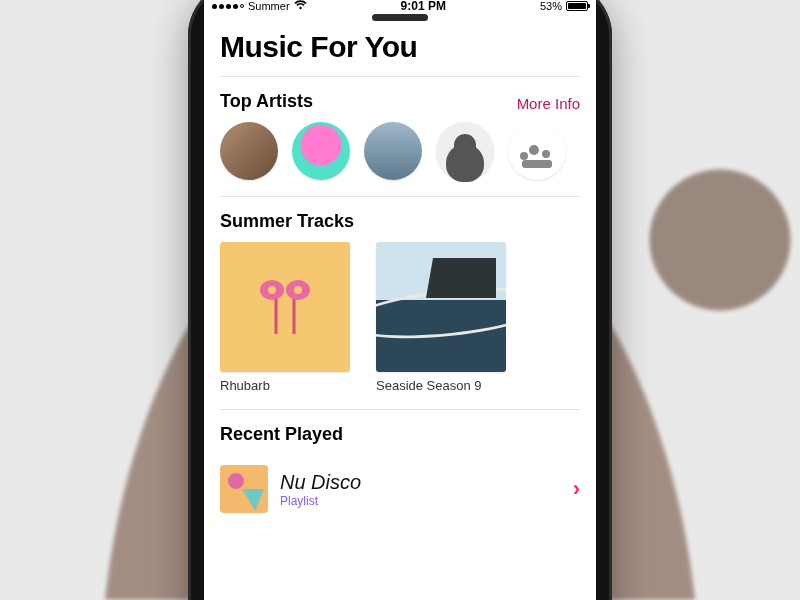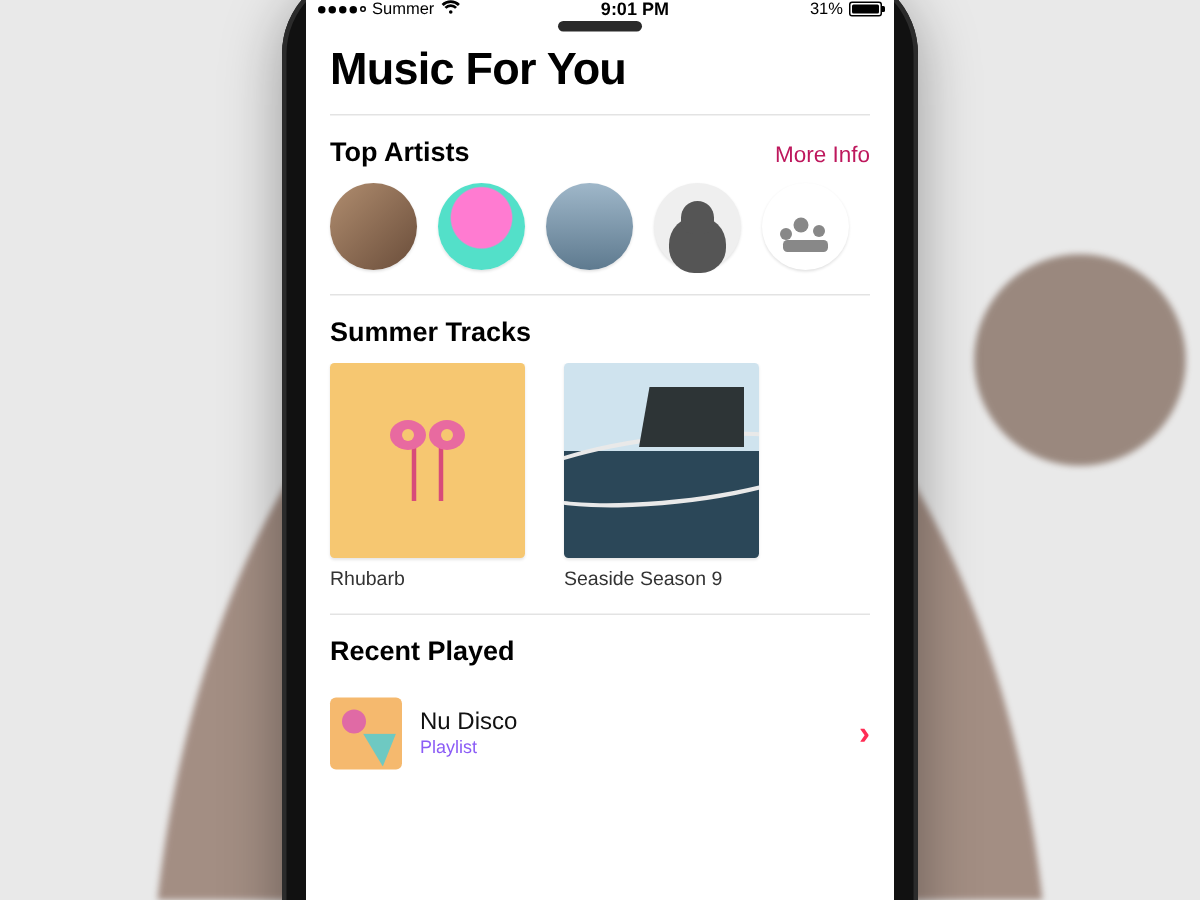--- a/index.html
+++ b/index.html
@@ -153,7 +153,7 @@
       </div>
       <div class="sb-time">9:01 PM</div>
       <div class="sb-right">
-        <span>31%</span>
+        <span>53%</span>
         <span class="battery">
             <span class="fill"></span>
           </span>

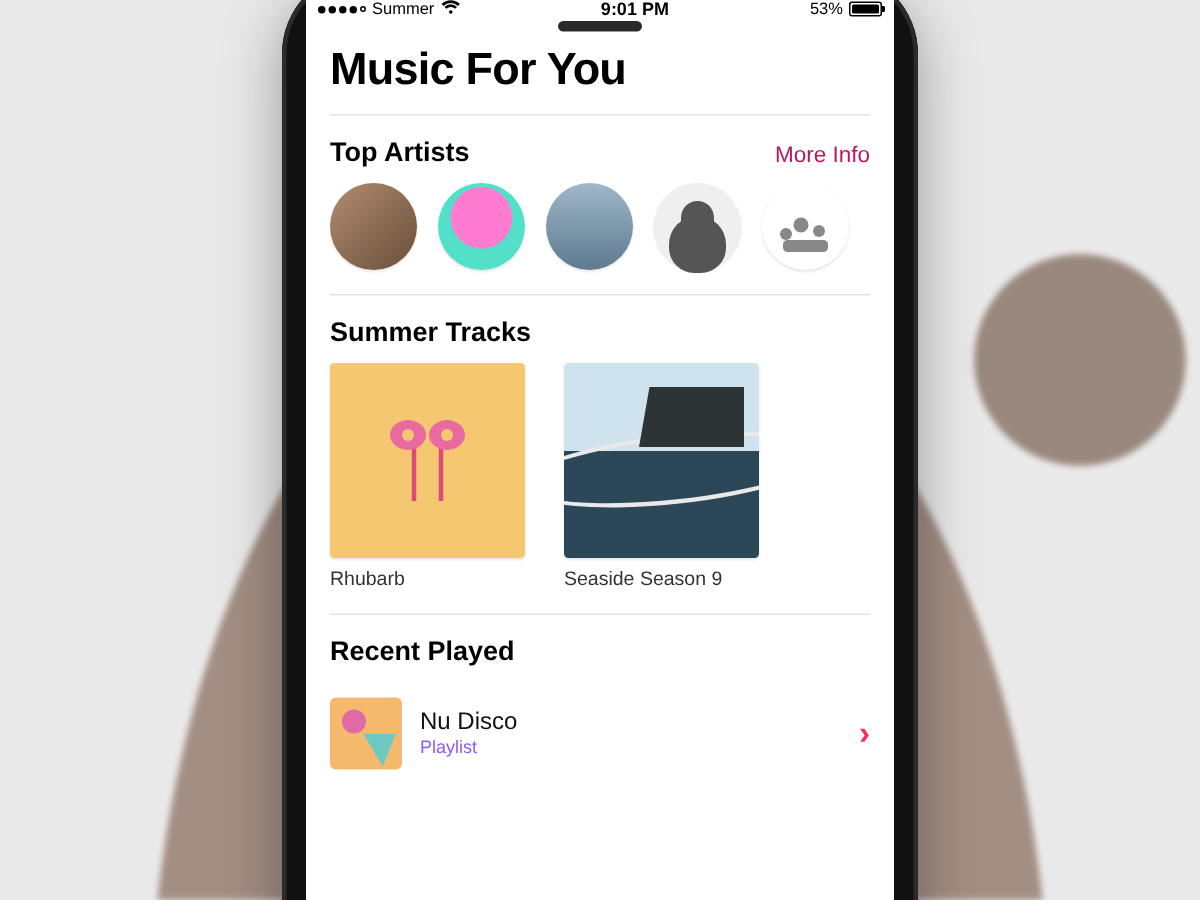--- a/index.html
+++ b/index.html
@@ -122,7 +122,7 @@
   .recent-thumb::before { content:""; position:absolute; left:8px; top:8px; width:16px; height:16px; background:#e06aa5; border-radius:50%; }
   .recent-thumb::after { content:""; position:absolute; right:4px; bottom:2px; width:22px; height:22px; background:#6ec9c2; clip-path: polygon(0 0,100% 0,60% 100%); }
   .recent-text { flex:1; }
-  .recent-title { font-size:16px; font-weight:500; color:#111; }
+  .recent-title { font-size:20px; font-weight:500; color:#111;font-style:italic; }
   .recent-sub { font-size:12px; color:#8b5cf6; }
   .chevron { color:#ff2d55; font-size:22px; font-weight:700; }
 </style>

